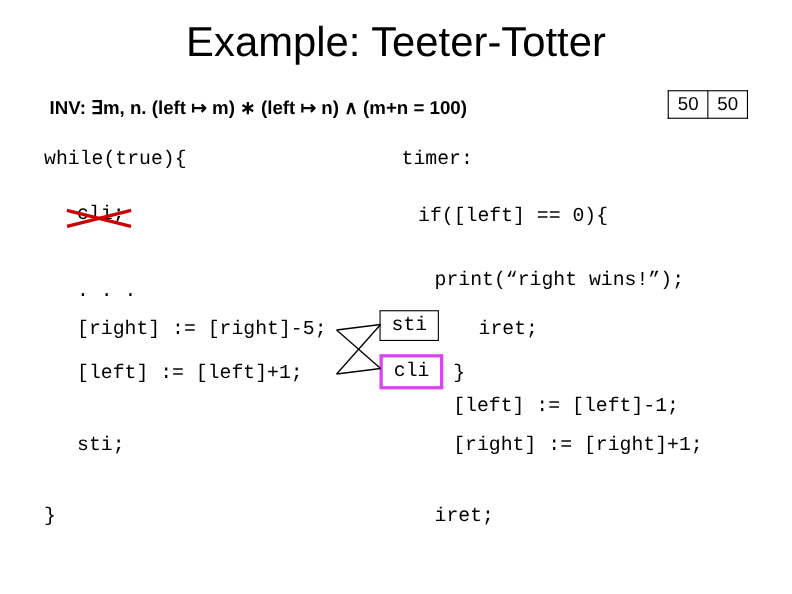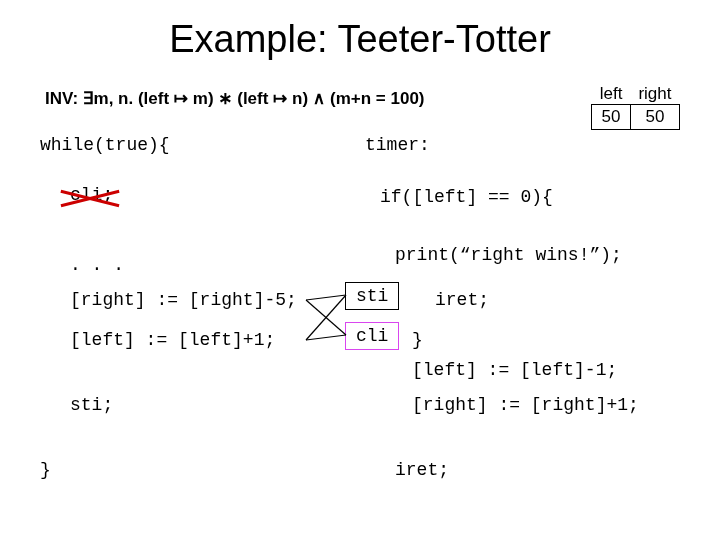--- a/index.html
+++ b/index.html
@@ -165,10 +165,6 @@
 
 <table class="table">
   <tbody>
-      <tr>
-    <td class="header">left</td>
-    <td class="header">right</td>
-  </tr>
   <tr>
     <td>50</td>
     <td>50</td>

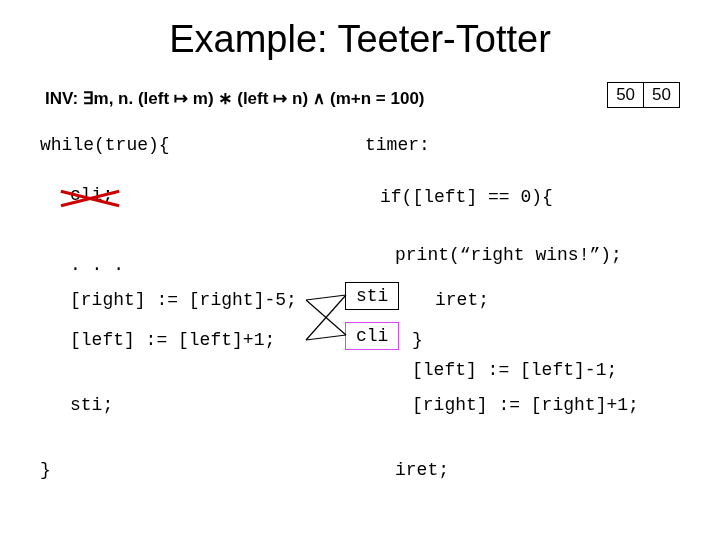--- a/index.html
+++ b/index.html
@@ -90,7 +90,7 @@
       position: absolute;
       top: 322px;
       left: 345px;
-      border: 1px solid #d946ef;
+      border: 3px solid #d946ef;
       font-family: "Courier New", monospace;
       font-size: 18px;
       padding: 3px 10px;

